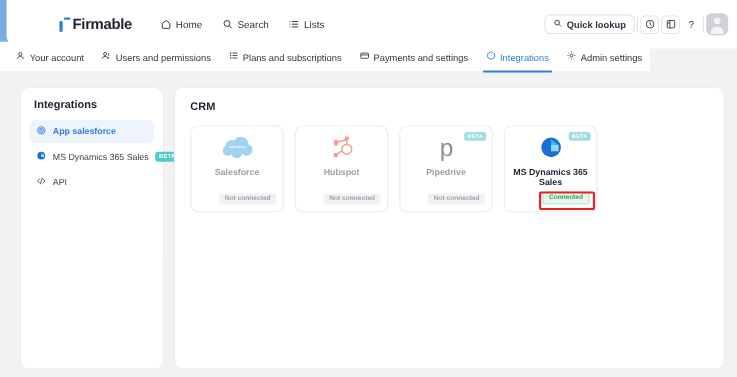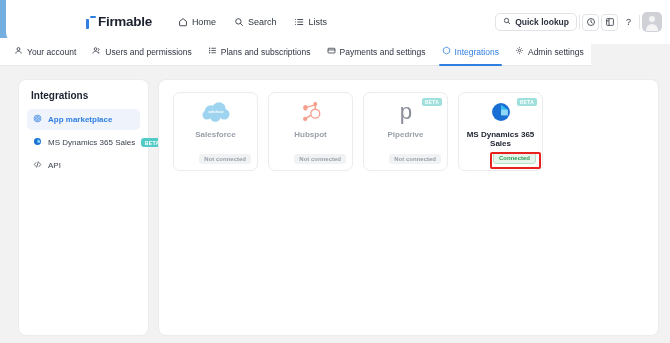--- a/index.html
+++ b/index.html
@@ -25,7 +25,7 @@
     position: absolute; left: 6px; top: 0; right: 0; height: 44px;
     background: #ffffff;
     border-bottom-left-radius: 12px;
-    display: flex; align-items: center; padding-left: 32px;
+    display: flex; align-items: center;
   }
 
   .logo-wrap {

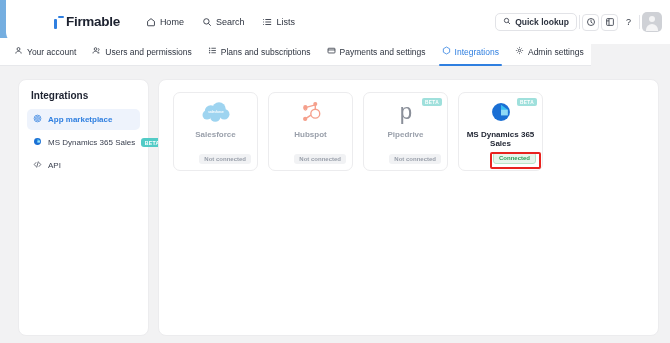--- a/index.html
+++ b/index.html
@@ -354,6 +354,7 @@
     </div>
 
     <div class="panel content">
+      <div class="section-title">CRM</div>
 
       <div class="cards">
 

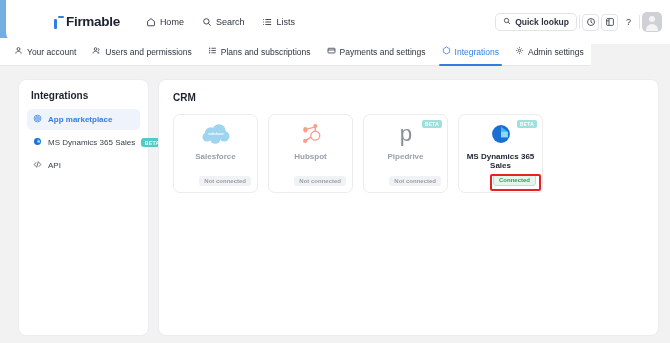--- a/index.html
+++ b/index.html
@@ -328,7 +328,7 @@
               <circle cx="8" cy="8" r="1.4"></circle>
           </svg>
         </span>
-        <span class="label">App marketplace</span>
+        <span class="label">App salesforce</span>
       </div>
 
       <div class="side-item">

